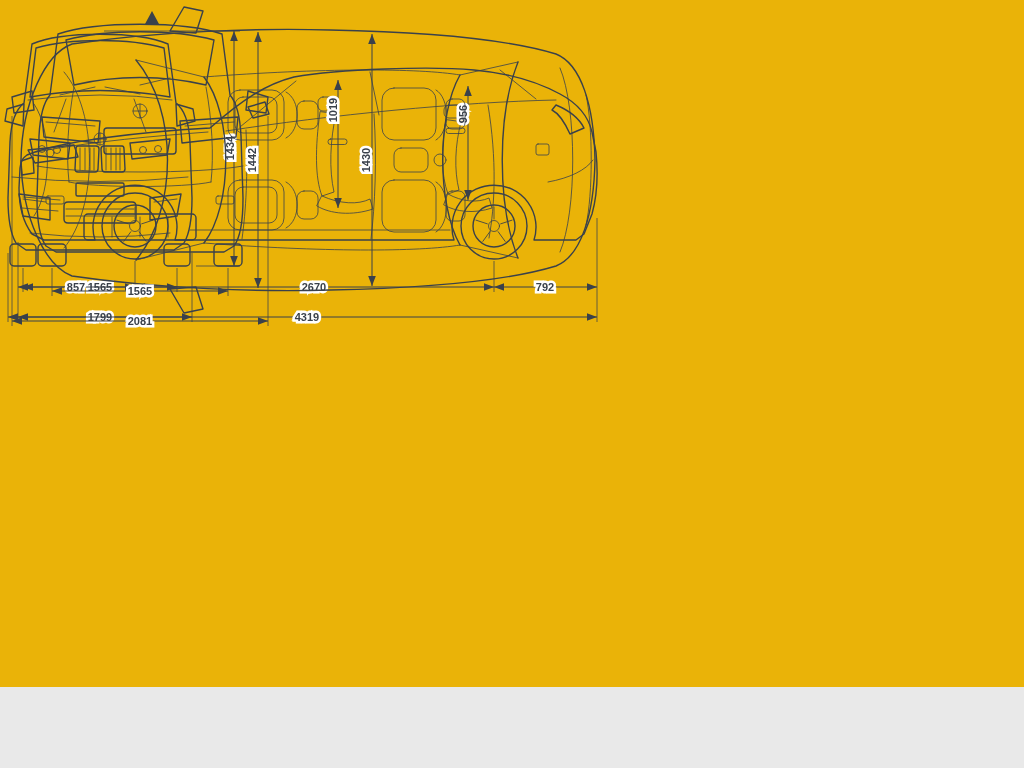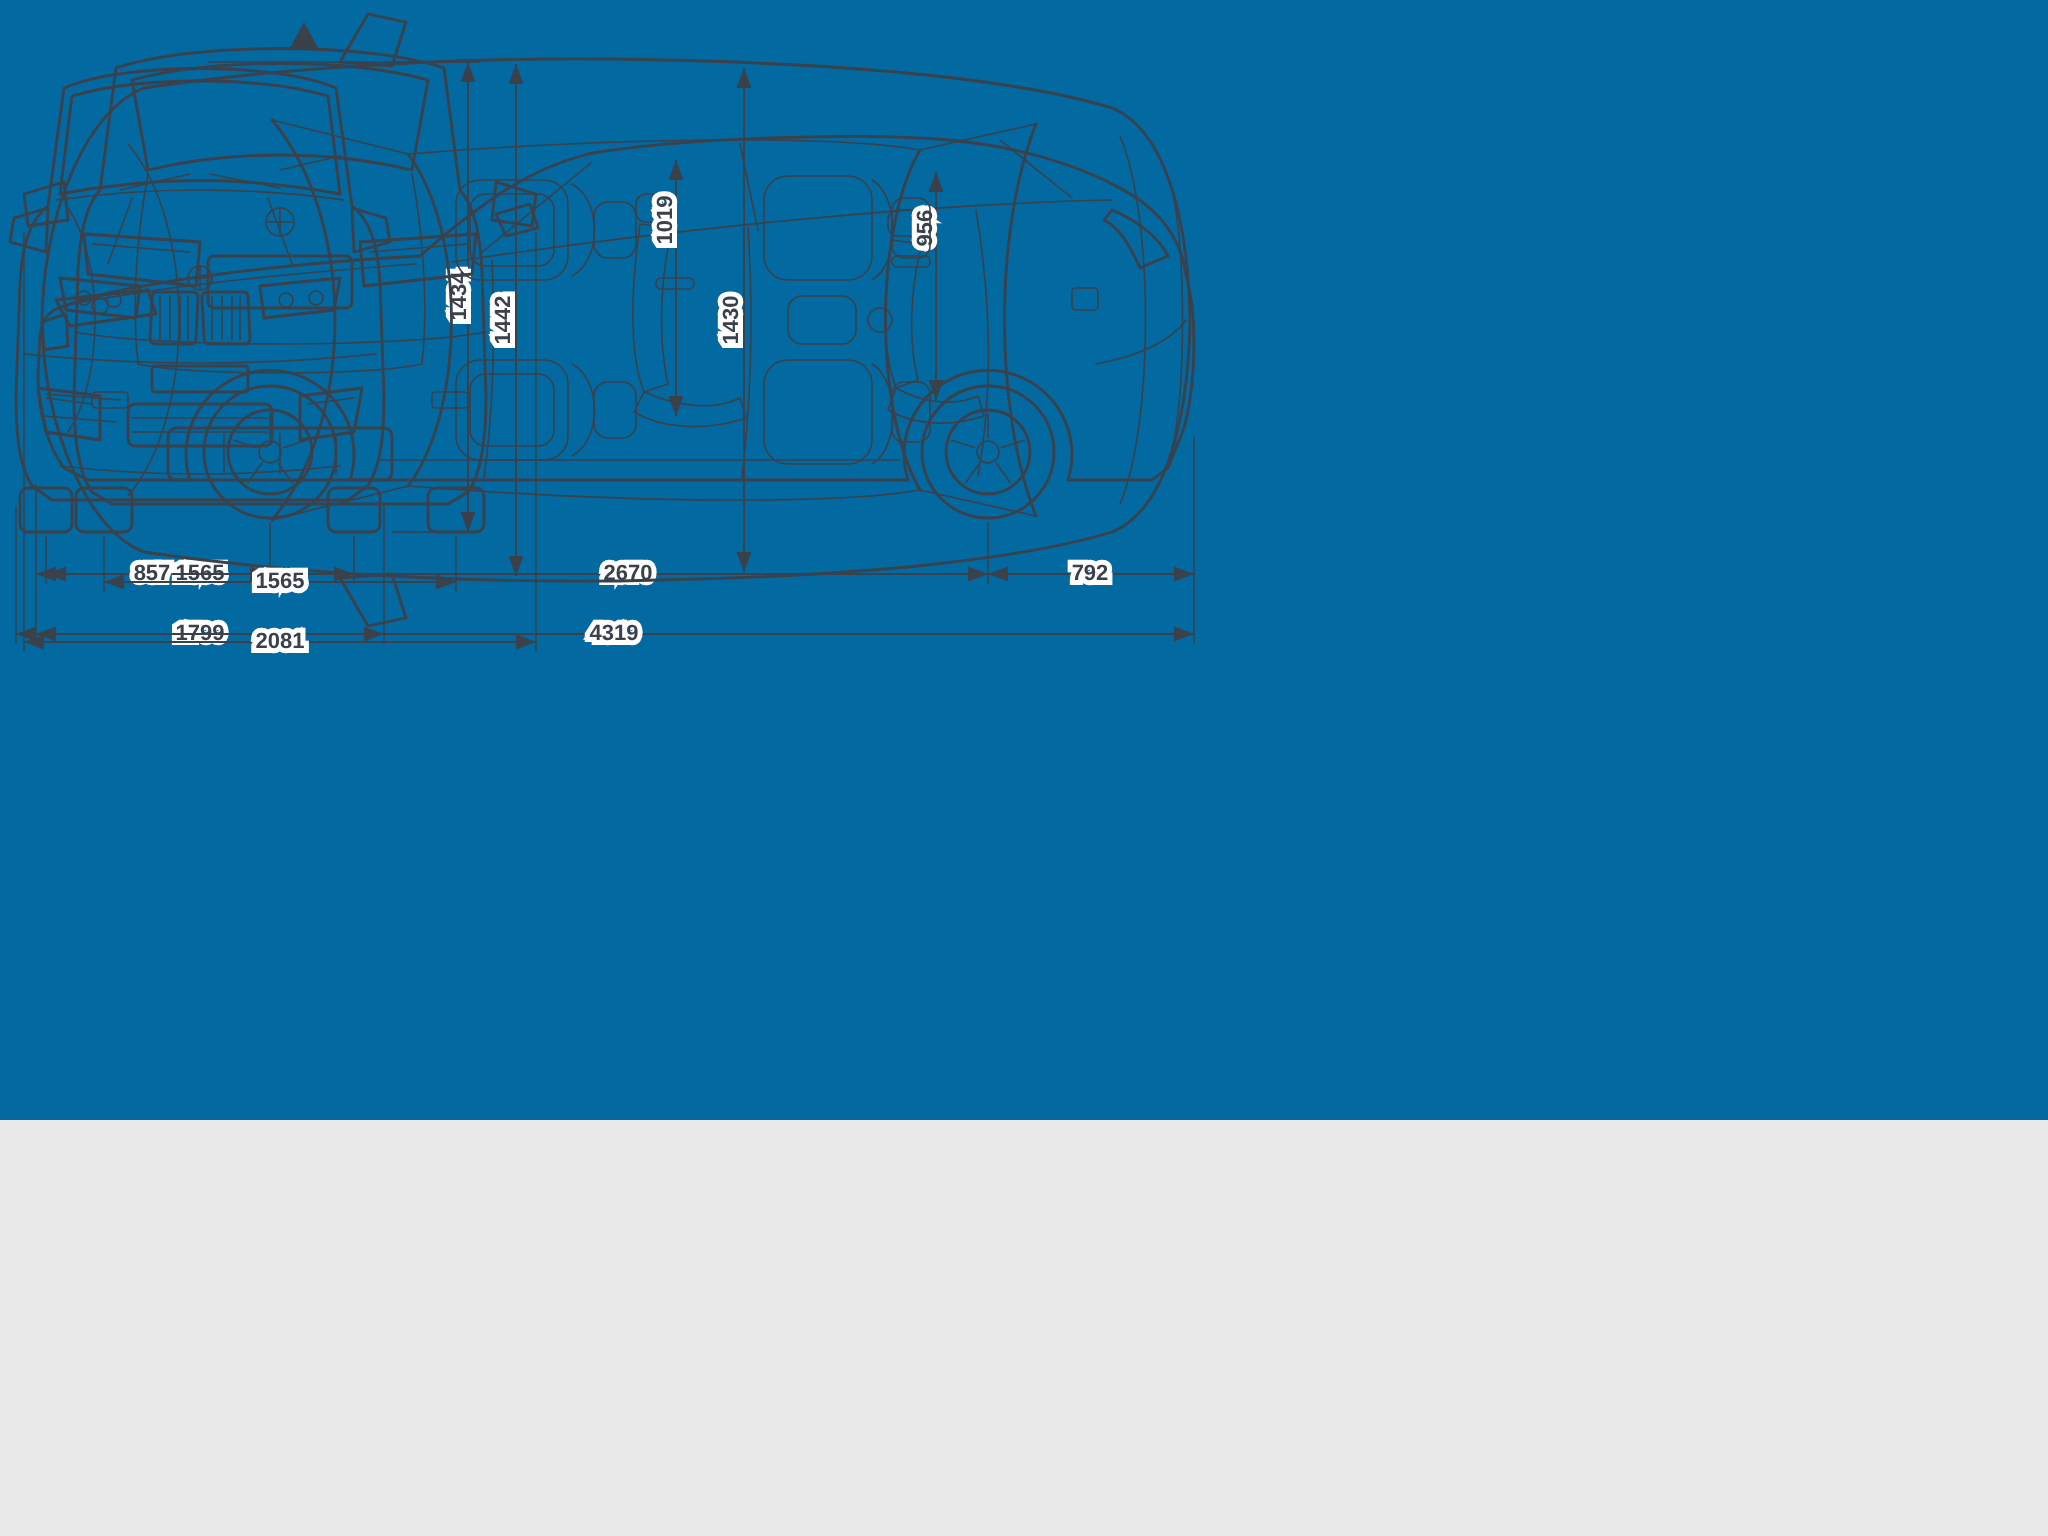--- a/index.html
+++ b/index.html
@@ -4,7 +4,7 @@
 <style>
   html,body { margin:0; padding:0; background:#e9e9e9; }
   .canvas {
-    position:relative; width:1024px; height:560px; background:#0369a1;
+    position:relative; width:1024px; height:687px; background:#eab308;
     overflow:hidden; font-family:"Liberation Sans", sans-serif;
   }
   svg { position:absolute; display:block; }

